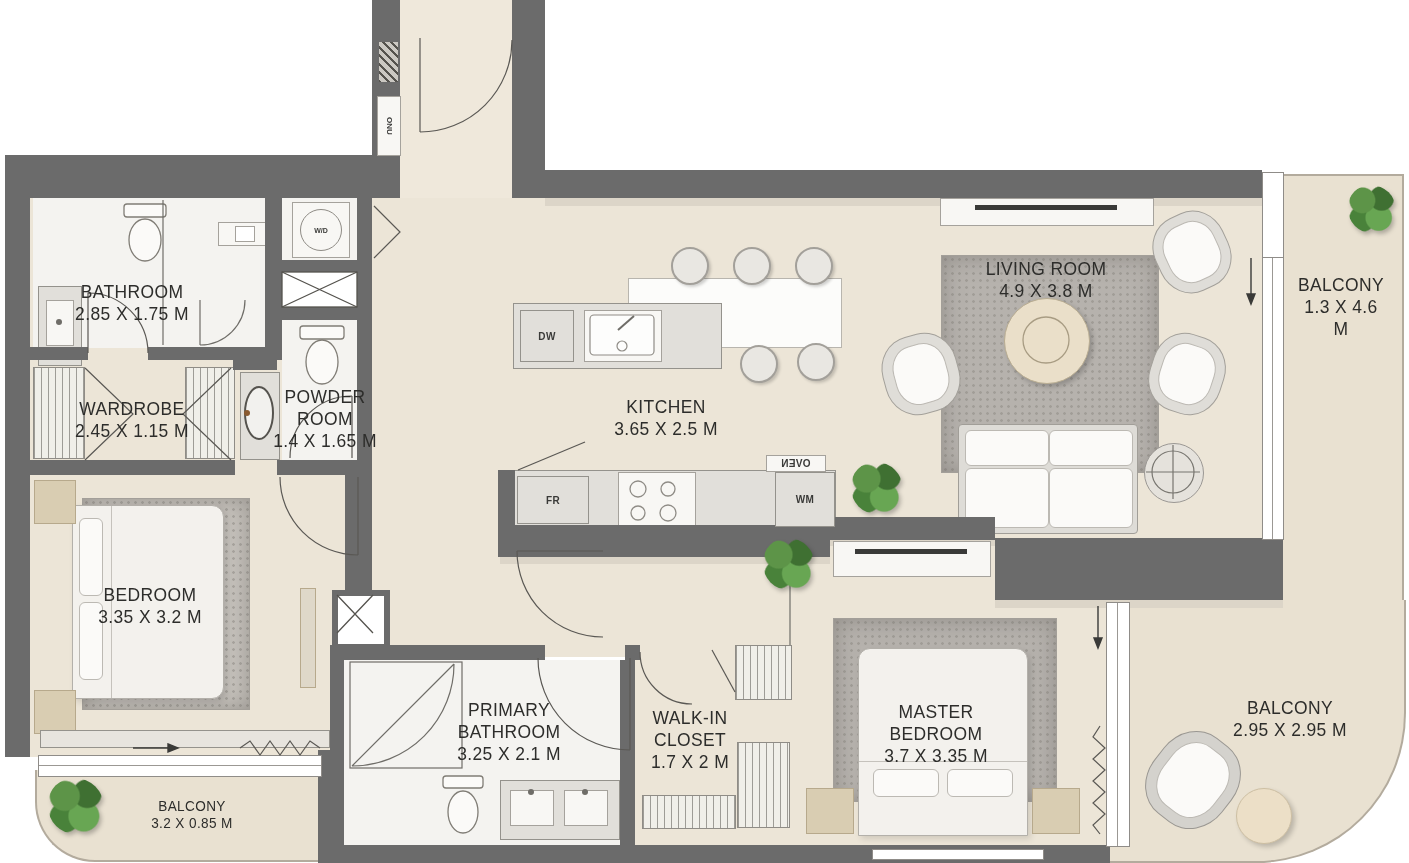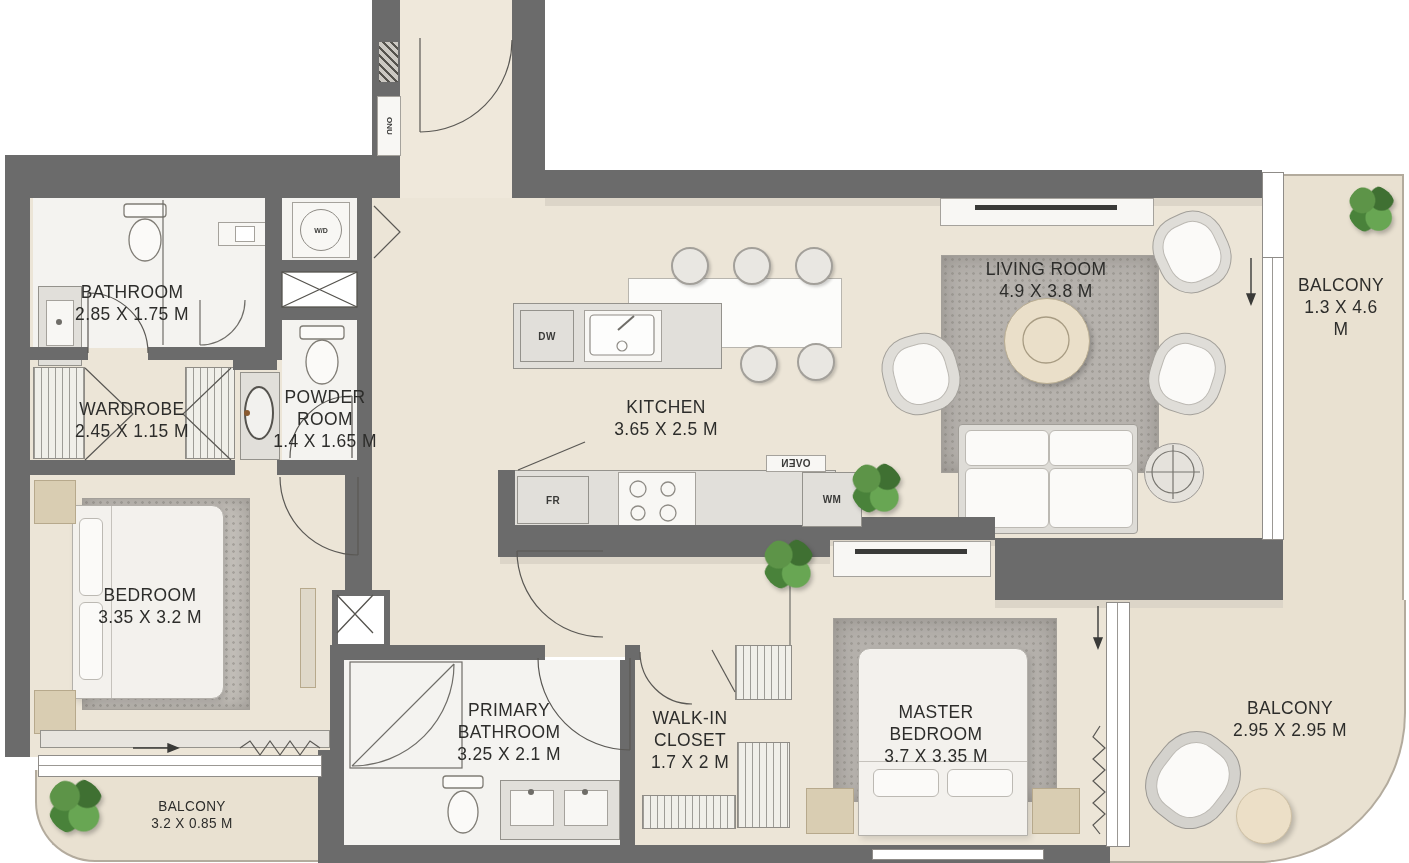--- a/index.html
+++ b/index.html
@@ -126,7 +126,7 @@
       <span>FR</span>
     </div>
   <div class="whitef" style="left:618px;top:472px;width:76px;height:53px"></div>
-  <div class="furn applbl" style="left:802px;top:472px;width:58px;height:53px">
+  <div class="furn applbl" style="left:775px;top:472px;width:58px;height:53px">
       <span>WM</span>
     </div>
   <div class="whitef applbl" style="left:766px;top:455px;width:58px;height:15px;z-index:4">

